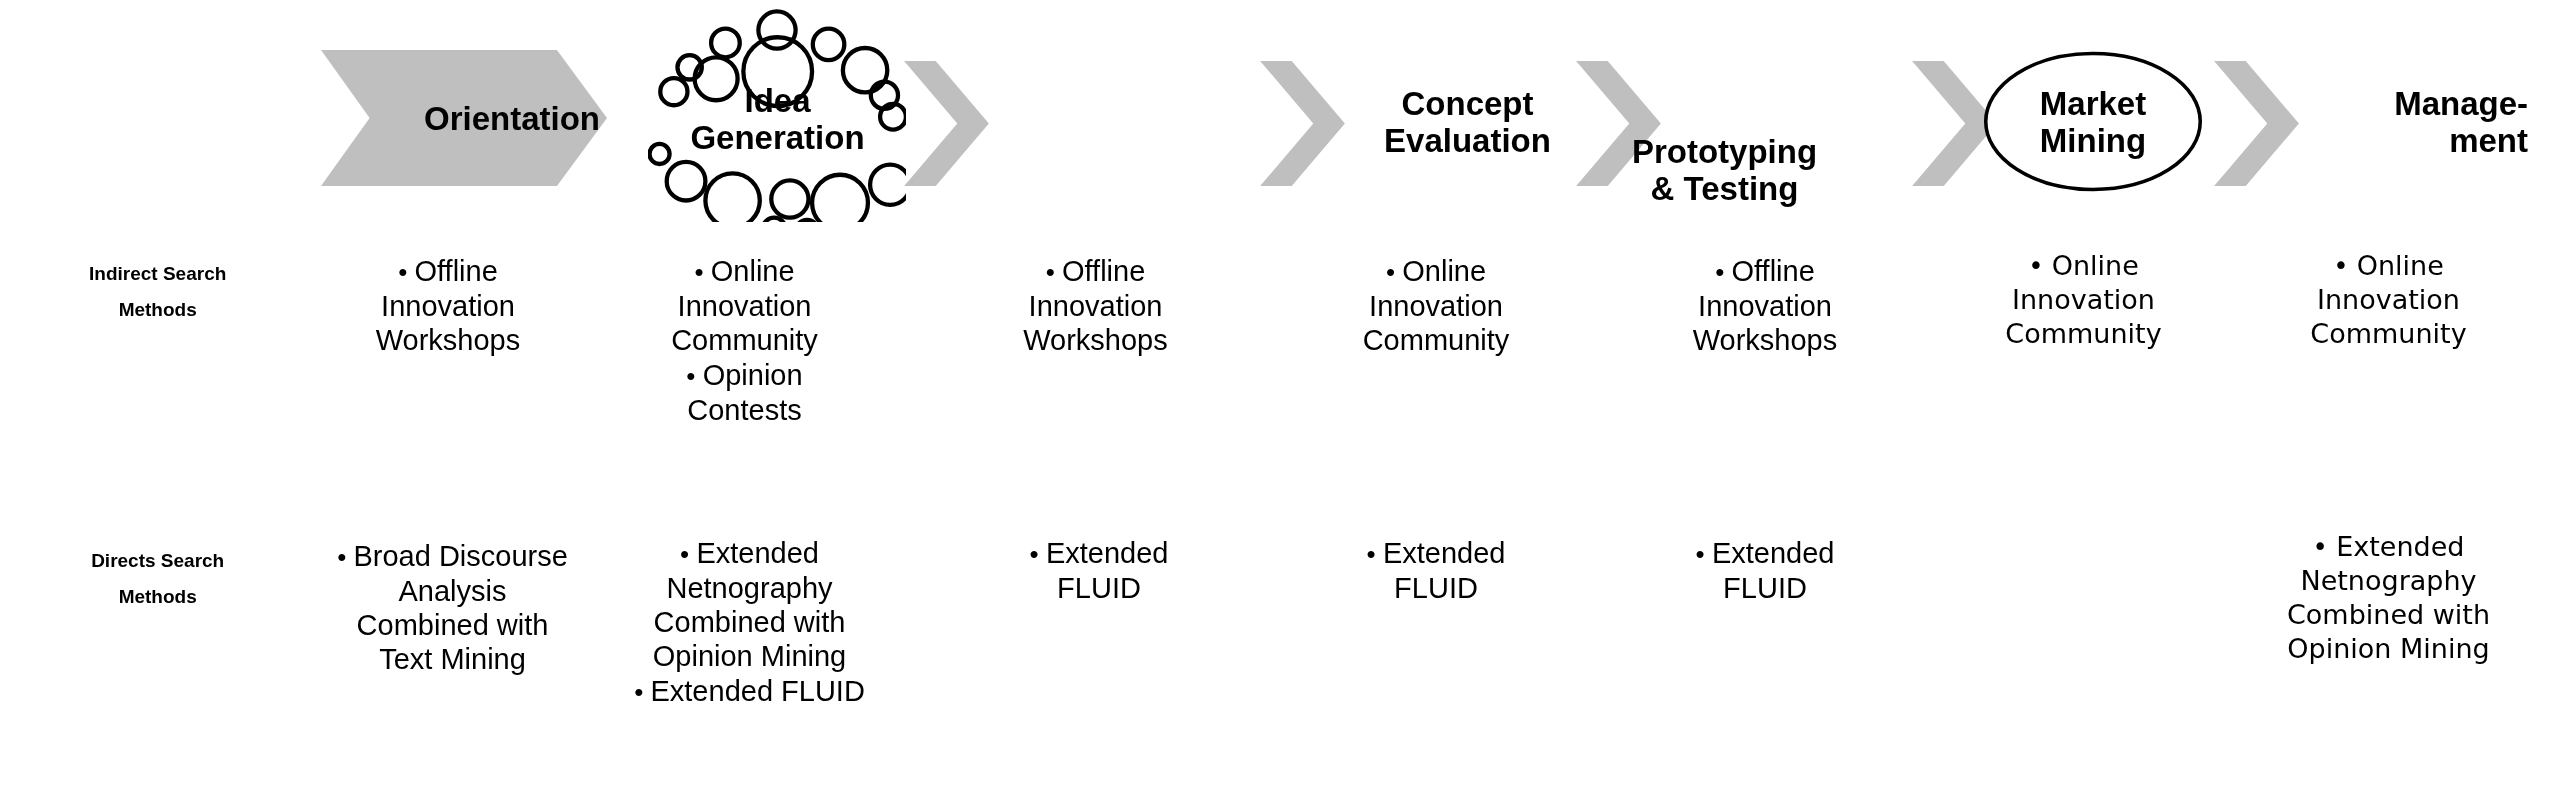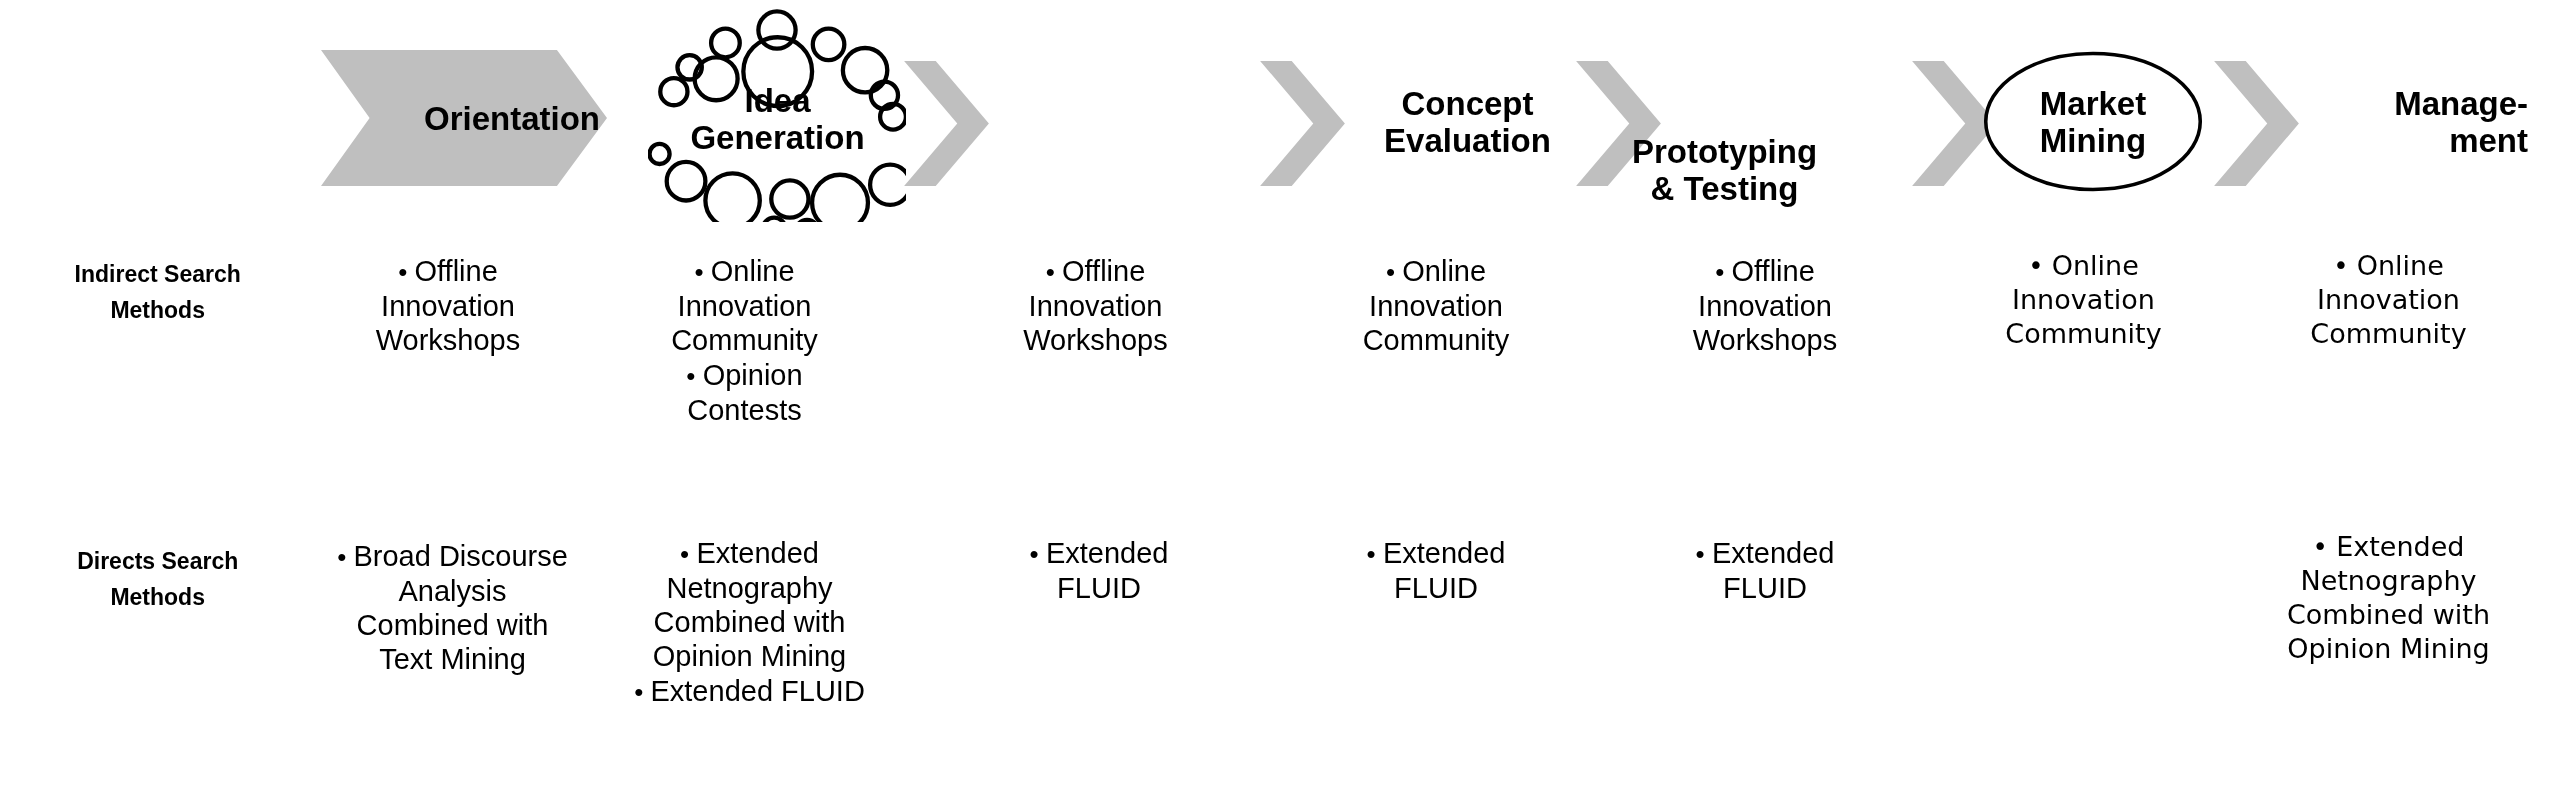--- a/index.html
+++ b/index.html
@@ -42,7 +42,7 @@
   .row-label{
     position:absolute;
     font-weight:bold;
-    font-size:23px;
+    font-size:19px;
     line-height:36px;
     text-align:center;
     white-space:pre-line;

